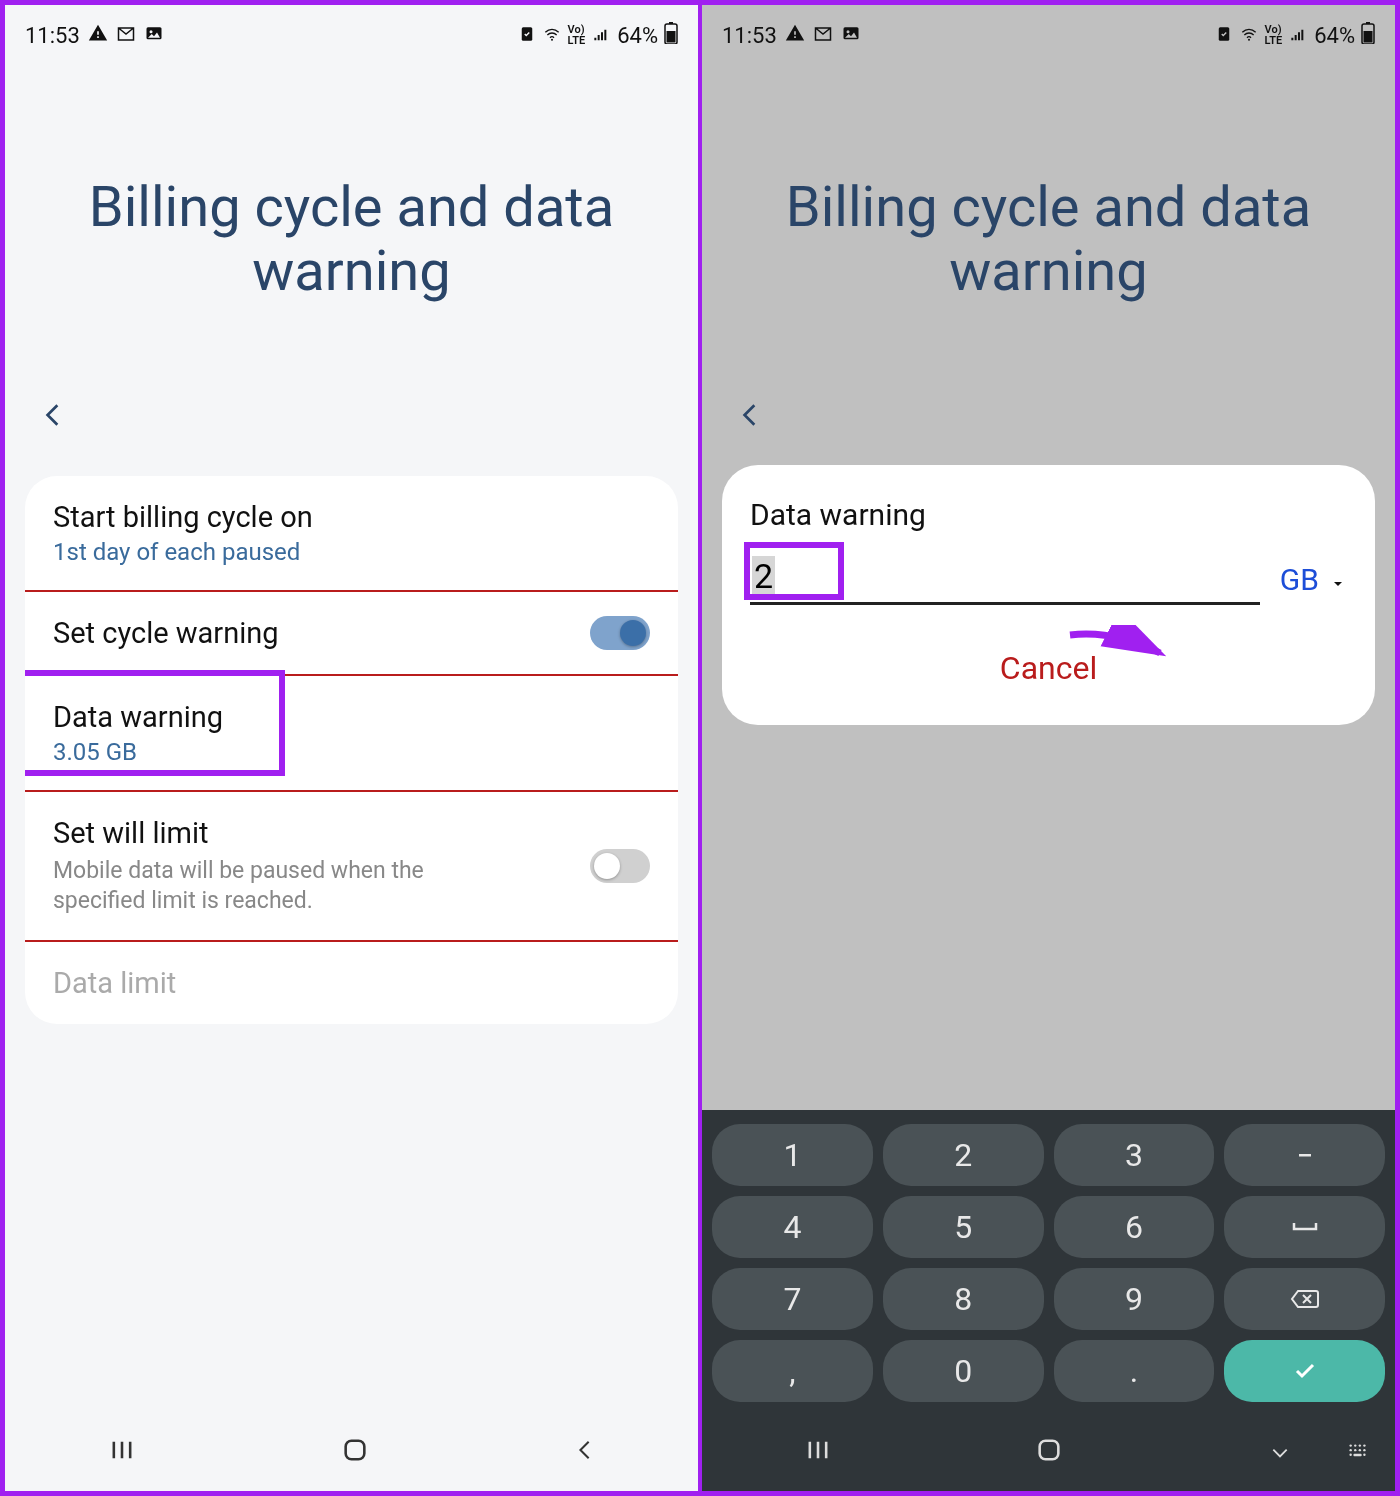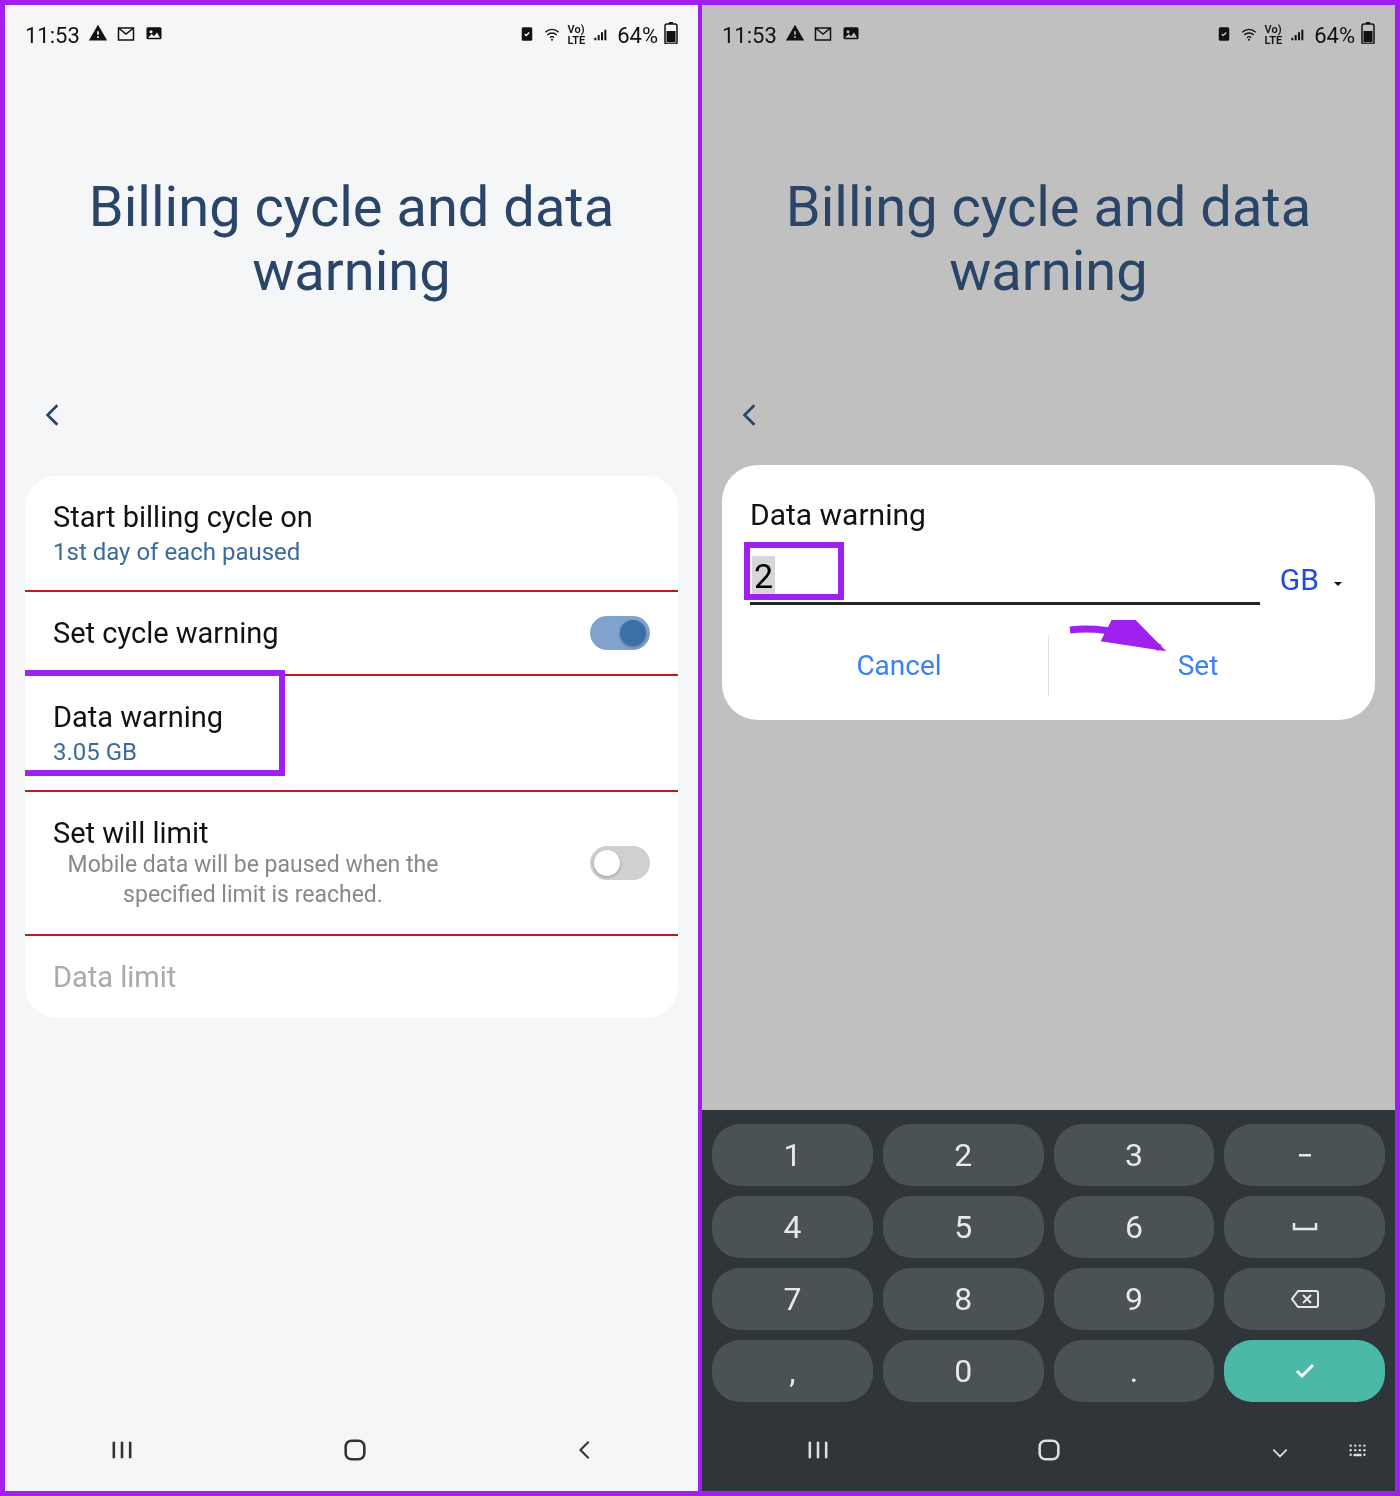--- a/index.html
+++ b/index.html
@@ -58,7 +58,7 @@
 .dialog-input-val { background: #d6d6d6; display: inline-block; padding: 0 2px; }
 .unit-select { font-size: 30px; color: #1d4ed8; display: flex; align-items: center; gap: 10px; padding-bottom: 8px; }
 .dialog-btns { display: flex; border-top: 0; }
-.dialog-btn { flex: 1; text-align: center; font-size: 28px; color: #3b82f6; padding: 14px 0; cursor: pointer; }
+.dialog-btn { flex: 1; text-align: center; font-size: 32px; color: #b91c1c; padding: 14px 0; cursor: pointer; }
 .dialog-btn + .dialog-btn { border-left: 1px solid #e0e0e0; }
 .arrow-annot { position: absolute; right: 200px; bottom: 50px; pointer-events: none; }
 

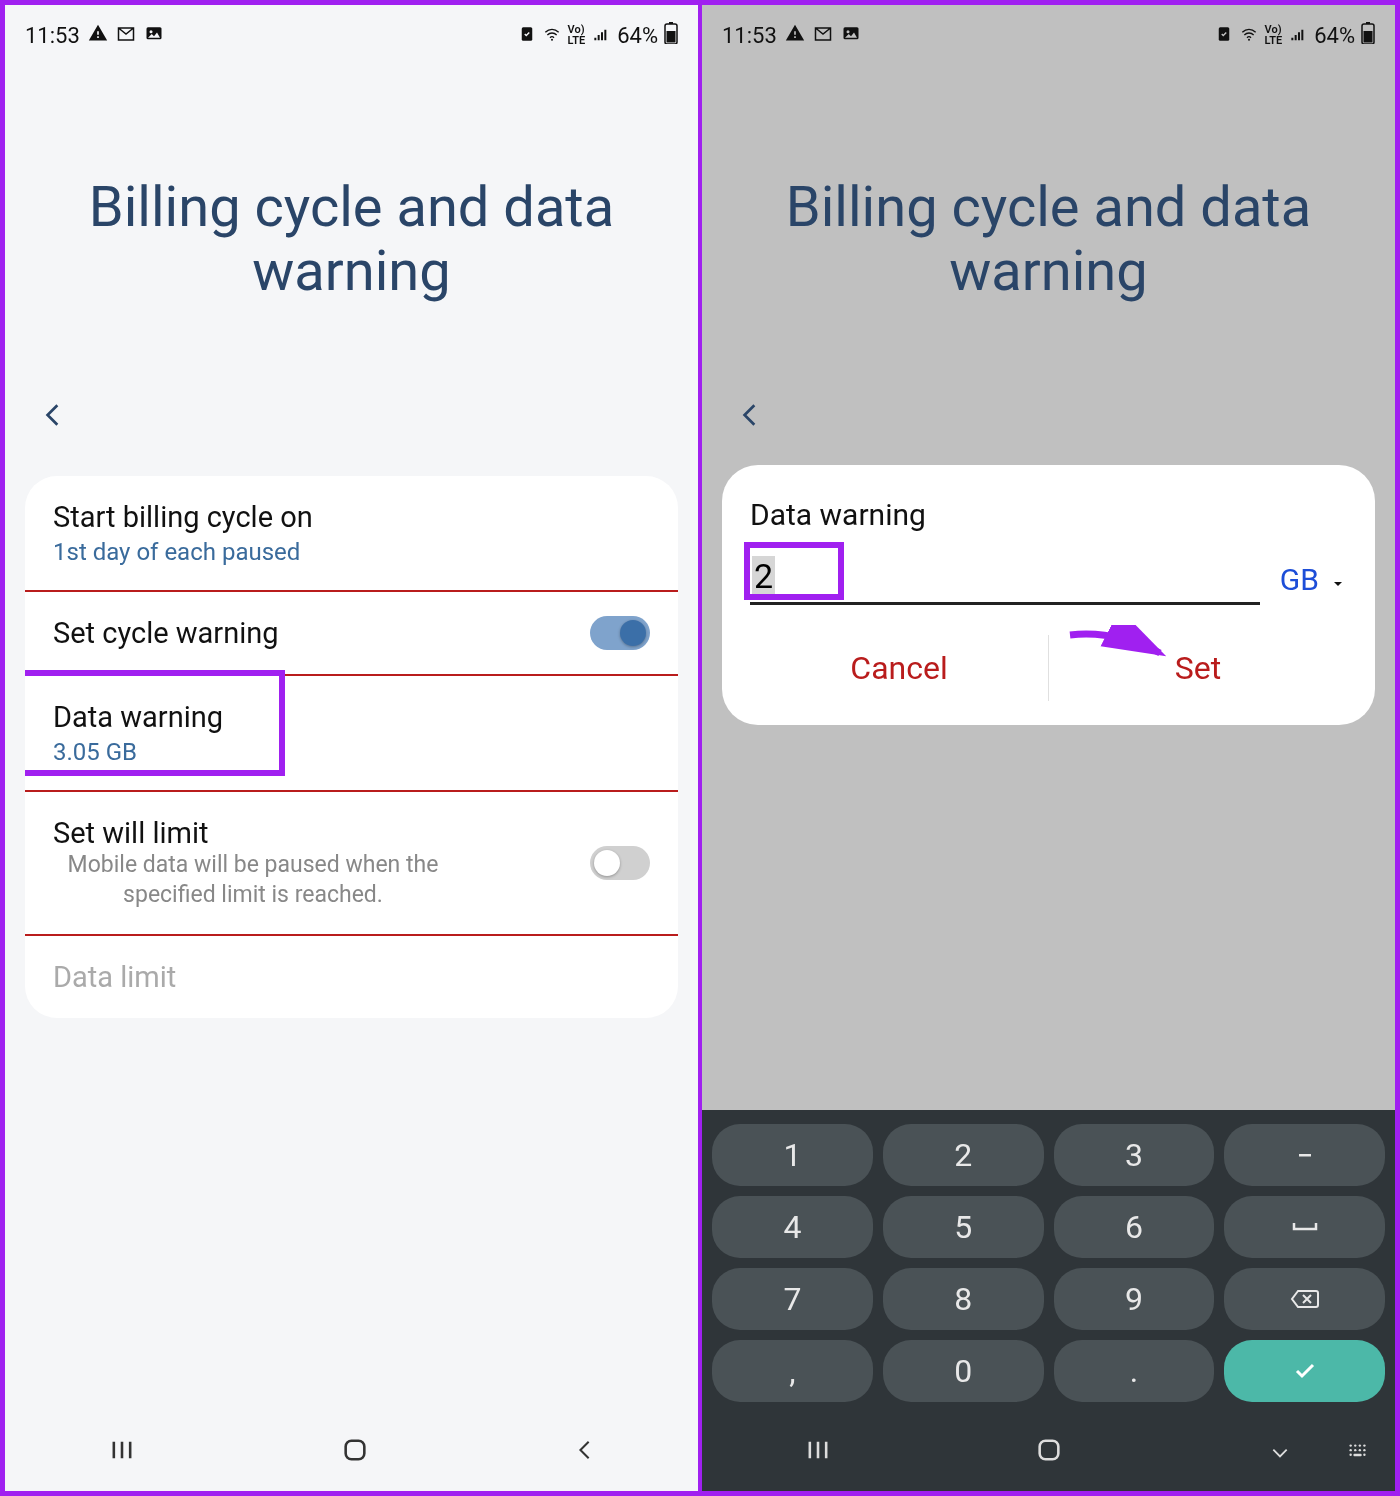--- a/index.html
+++ b/index.html
@@ -270,7 +270,6 @@
       </div>
       <div class="dialog-btns">
         <div class="dialog-btn">Cancel</div>
-        <div class="dialog-btn">Set</div>
       </div>
       <svg class="arrow-annot" width="110" height="50" viewBox="0 0 110 50">
         <defs>

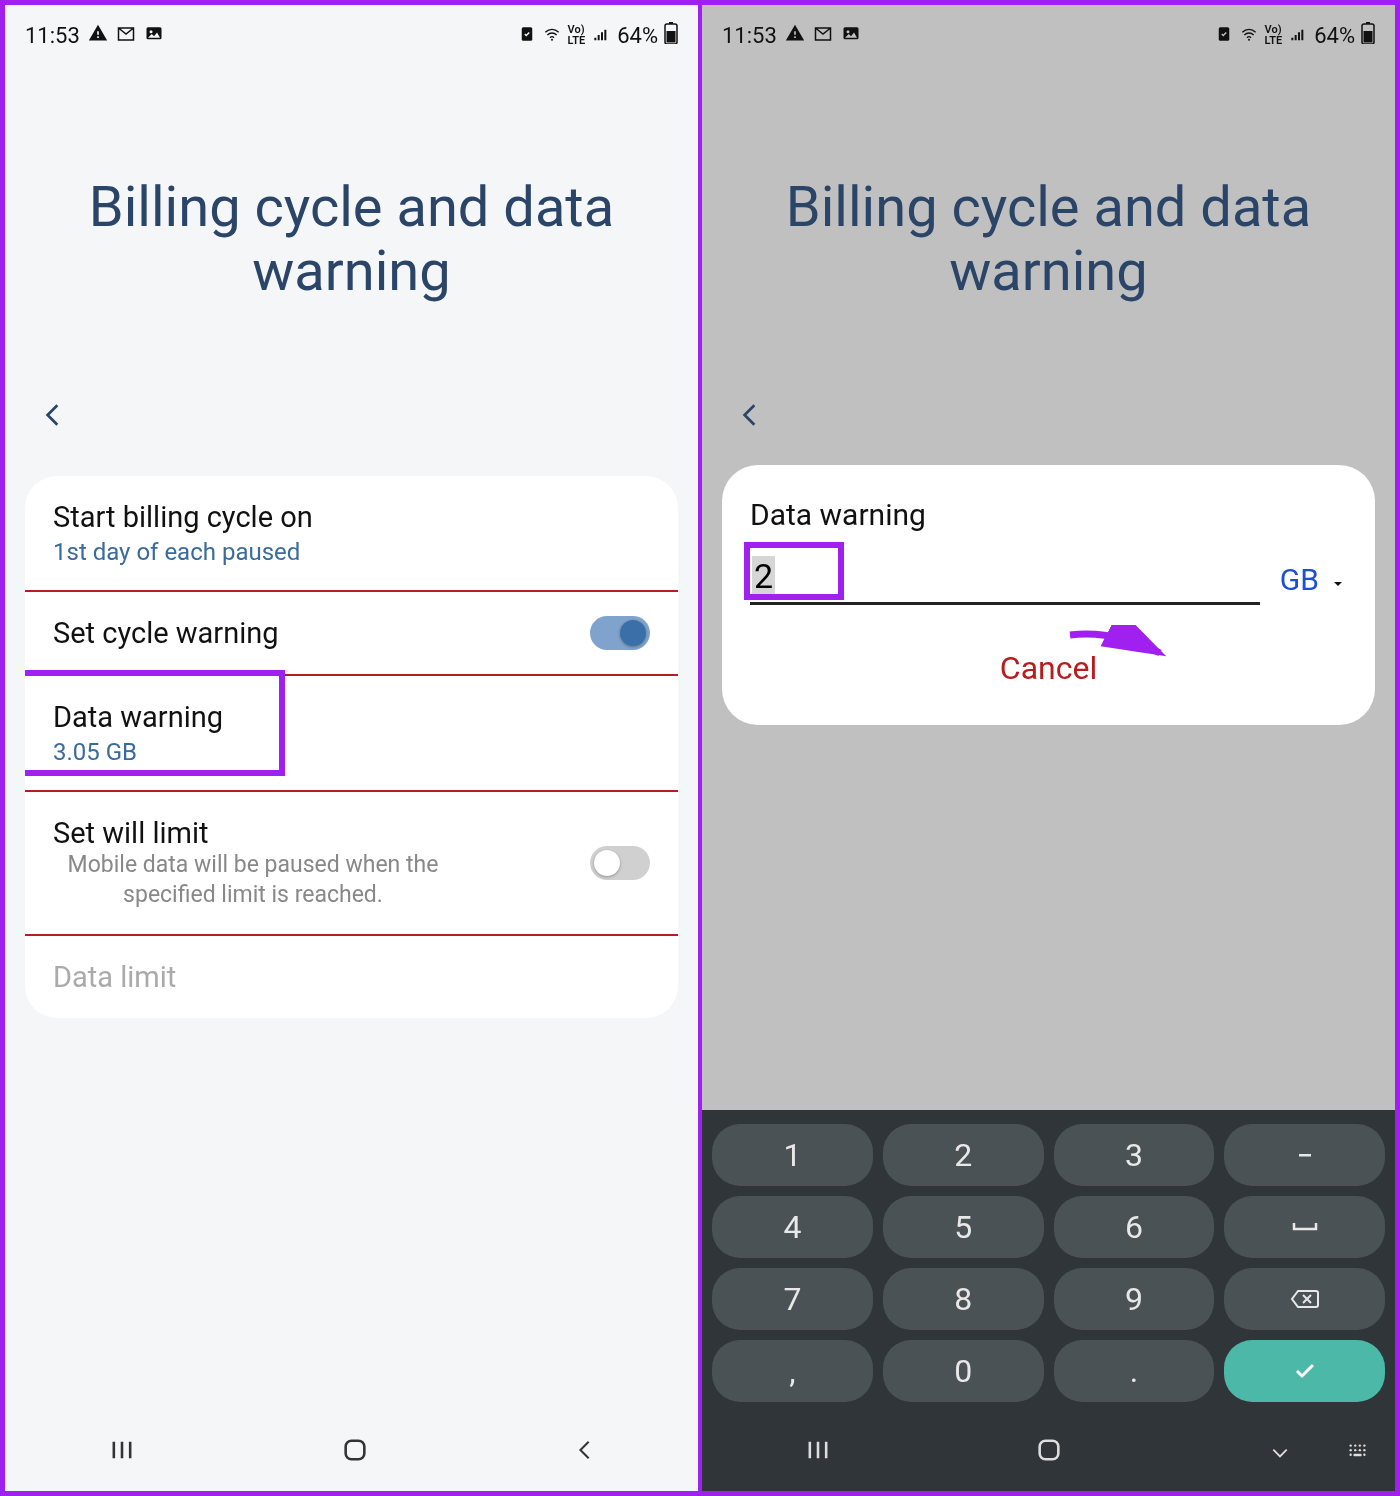--- a/index.html
+++ b/index.html
@@ -27,7 +27,7 @@
 .row:last-child { border-bottom: none; }
 .row-title { font-size: 29px; color: #111; font-weight: 400; }
 .row-sub { font-size: 24px; color: #3a6b9c; margin-top: 4px; }
-.row-desc { font-size: 23px; color: #888; line-height: 1.3; max-width: 400px; text-align: center; }
+.row-desc { font-size: 23px; color: #888; margin-top: 6px; line-height: 1.3; max-width: 400px; }
 .row-disabled .row-title { color: #aaa; }
 
 

